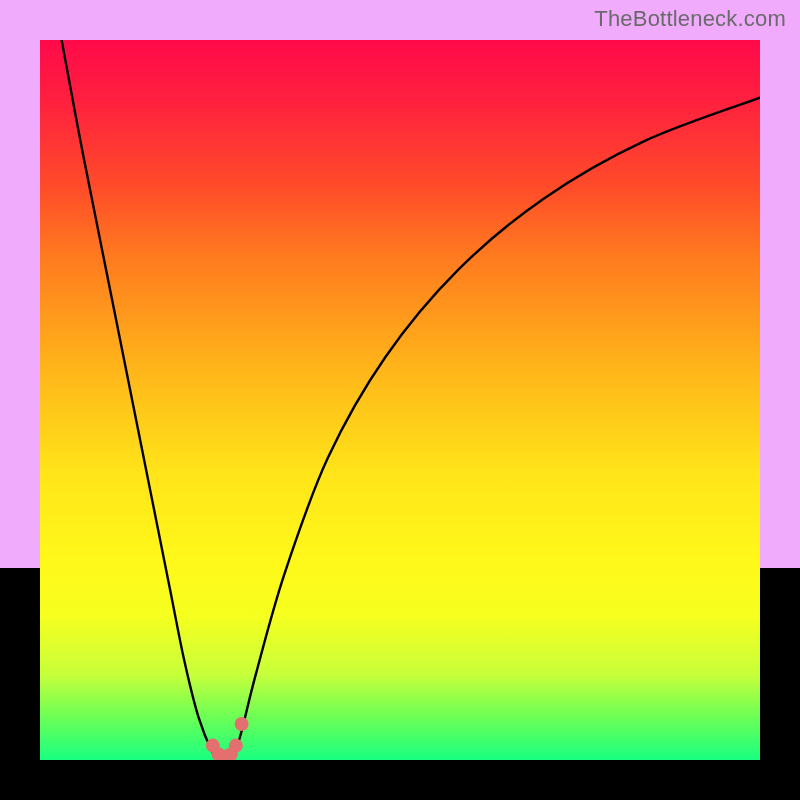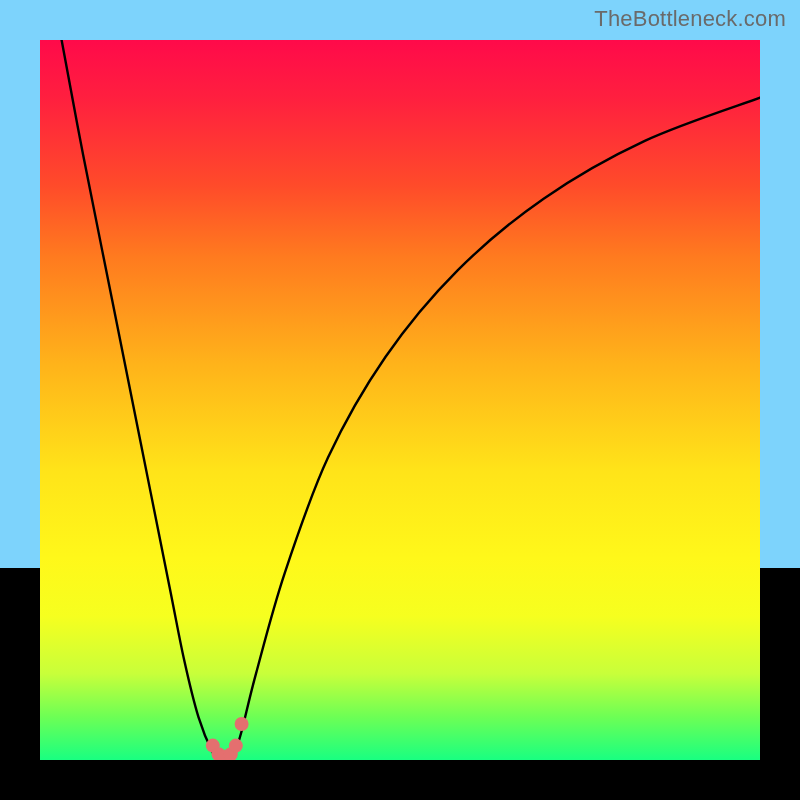--- a/index.html
+++ b/index.html
@@ -16,7 +16,7 @@
     left: 0;
     width: 800px;
     height: 568px;
-    background: #7dd3fc;
+    background: #f0abfc;
   }
   .plot-area {
     position: absolute;

